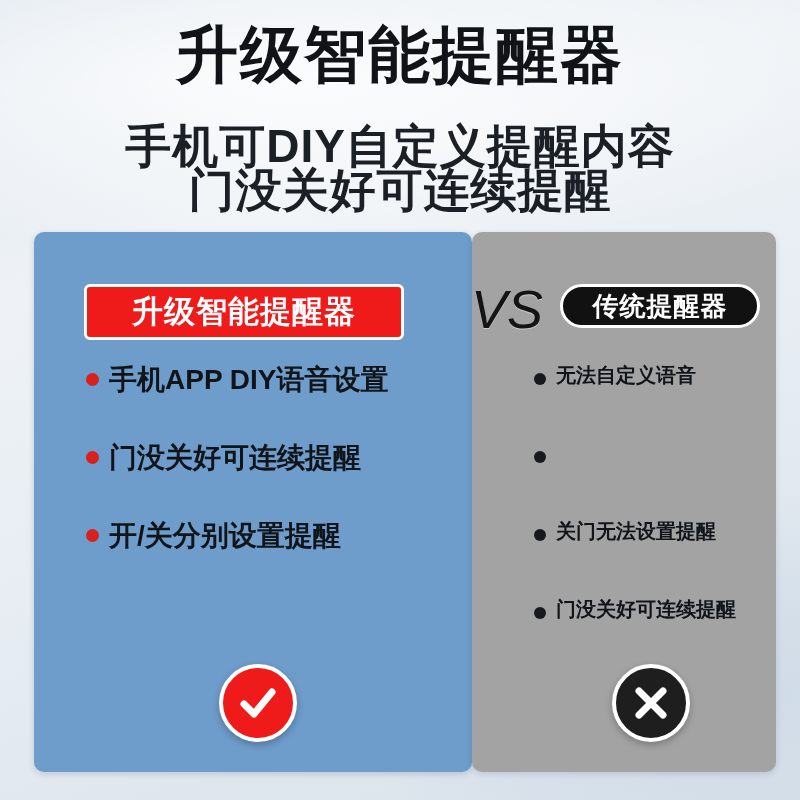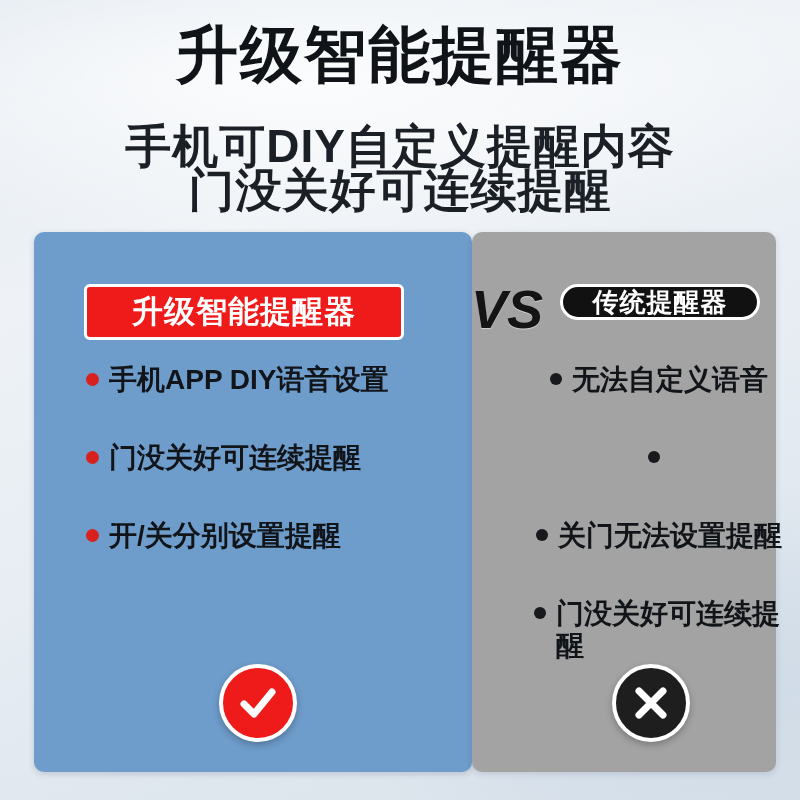--- a/index.html
+++ b/index.html
@@ -140,7 +140,7 @@
     line-height: 70px;
     text-align: center;
     font-size: 54px;
-    font-weight: bold;
+    font-weight: normal;
     font-style: italic;
     color: #141414;
     z-index: 5;

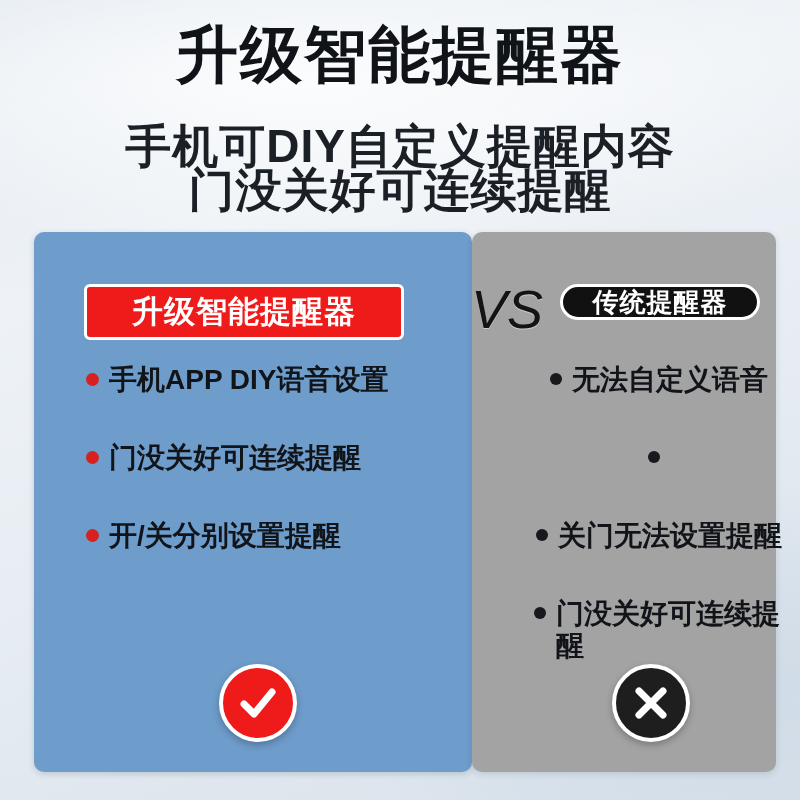--- a/index.html
+++ b/index.html
@@ -122,7 +122,7 @@
     left: 526px;
     top: 52px;
     width: 200px;
-    height: 36px;
+    height: 44px;
     background: #111111;
     color: #ffffff;
     font-size: 26px;

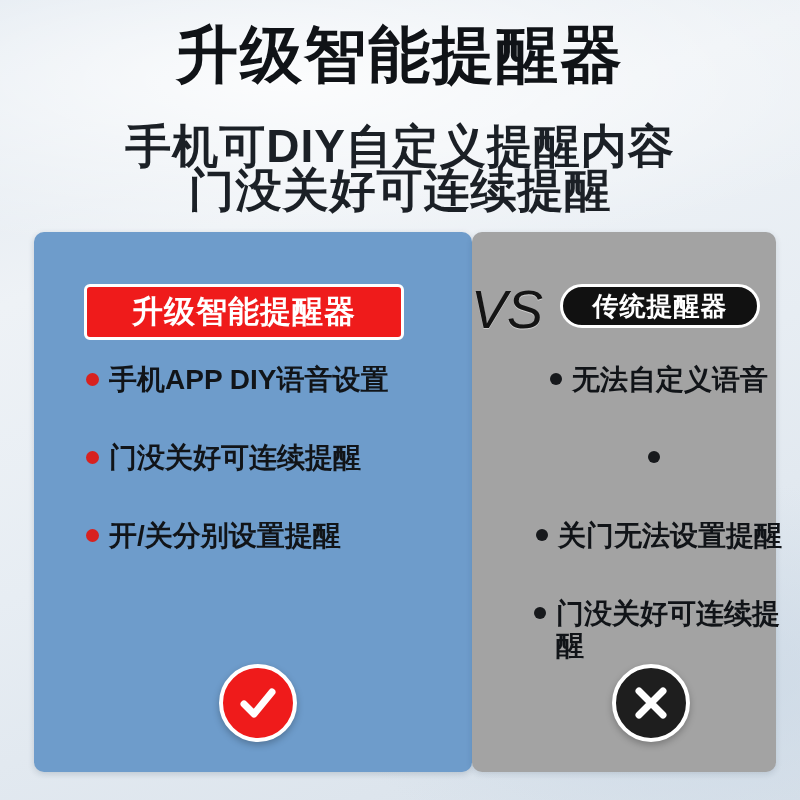--- a/index.html
+++ b/index.html
@@ -175,8 +175,7 @@
   }
   .list-right li {
     height: 78px;
-    font-size: 28px;
-    justify-content: center;
+    font-size: 20px;
   }
   .bullet {
     flex: 0 0 auto;

